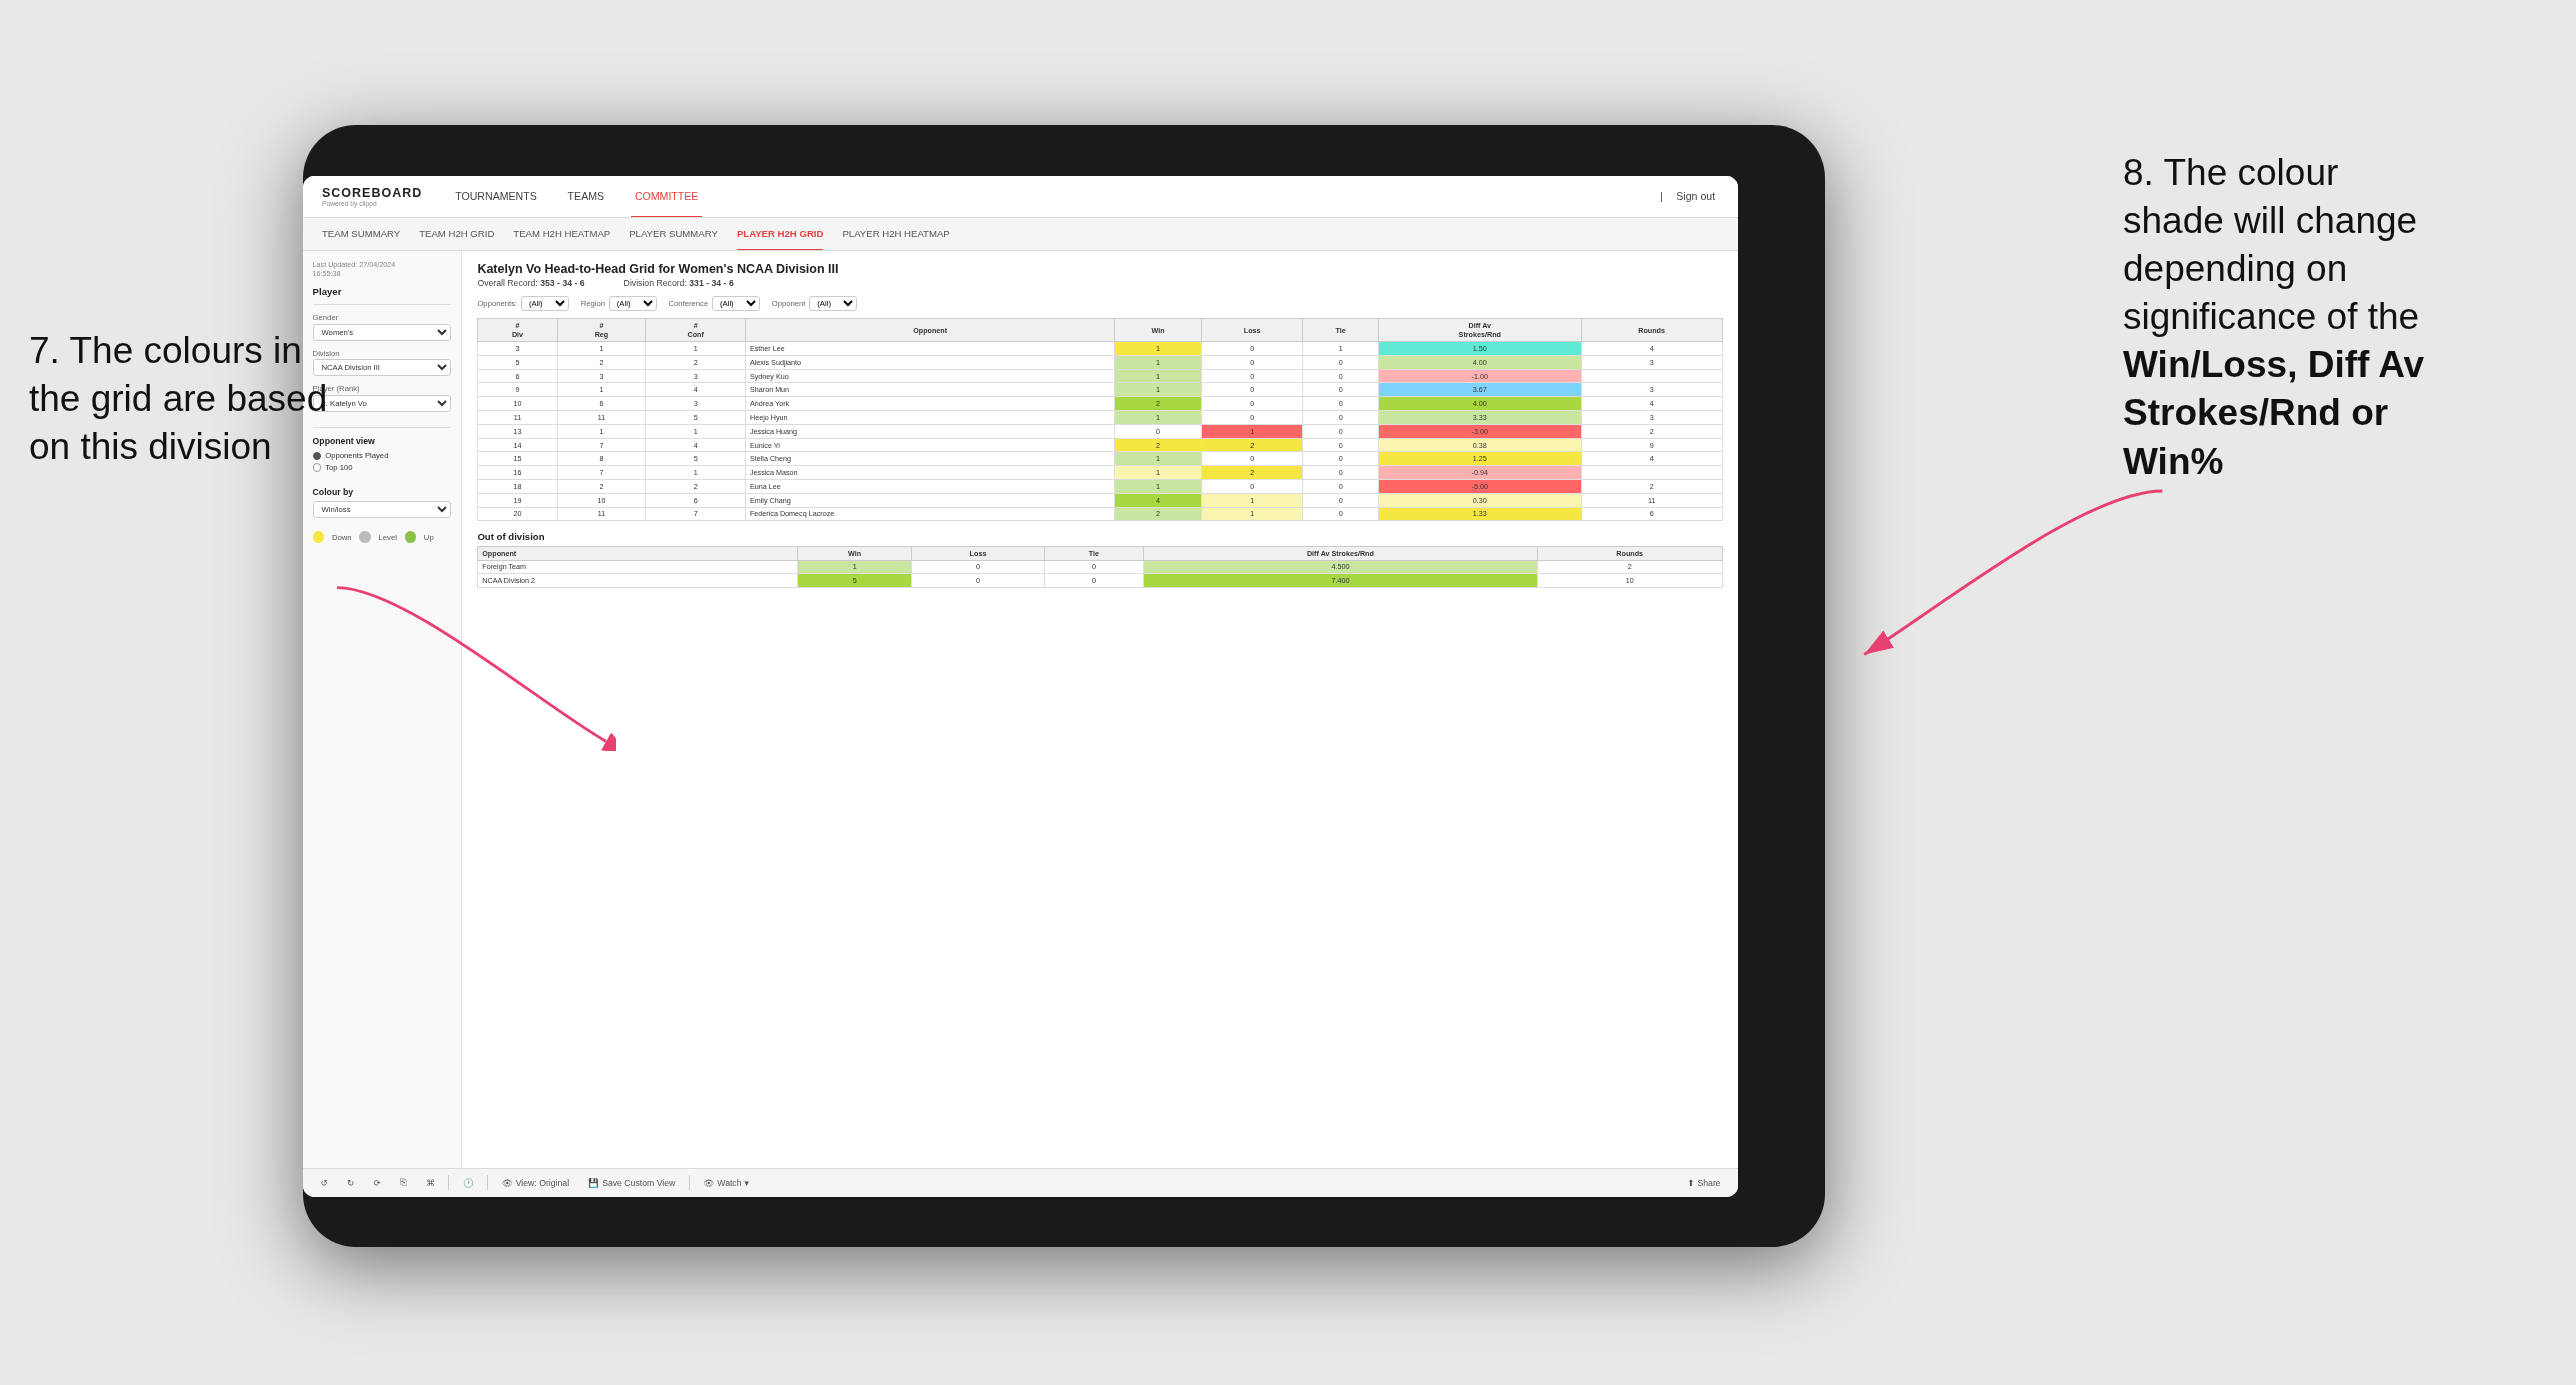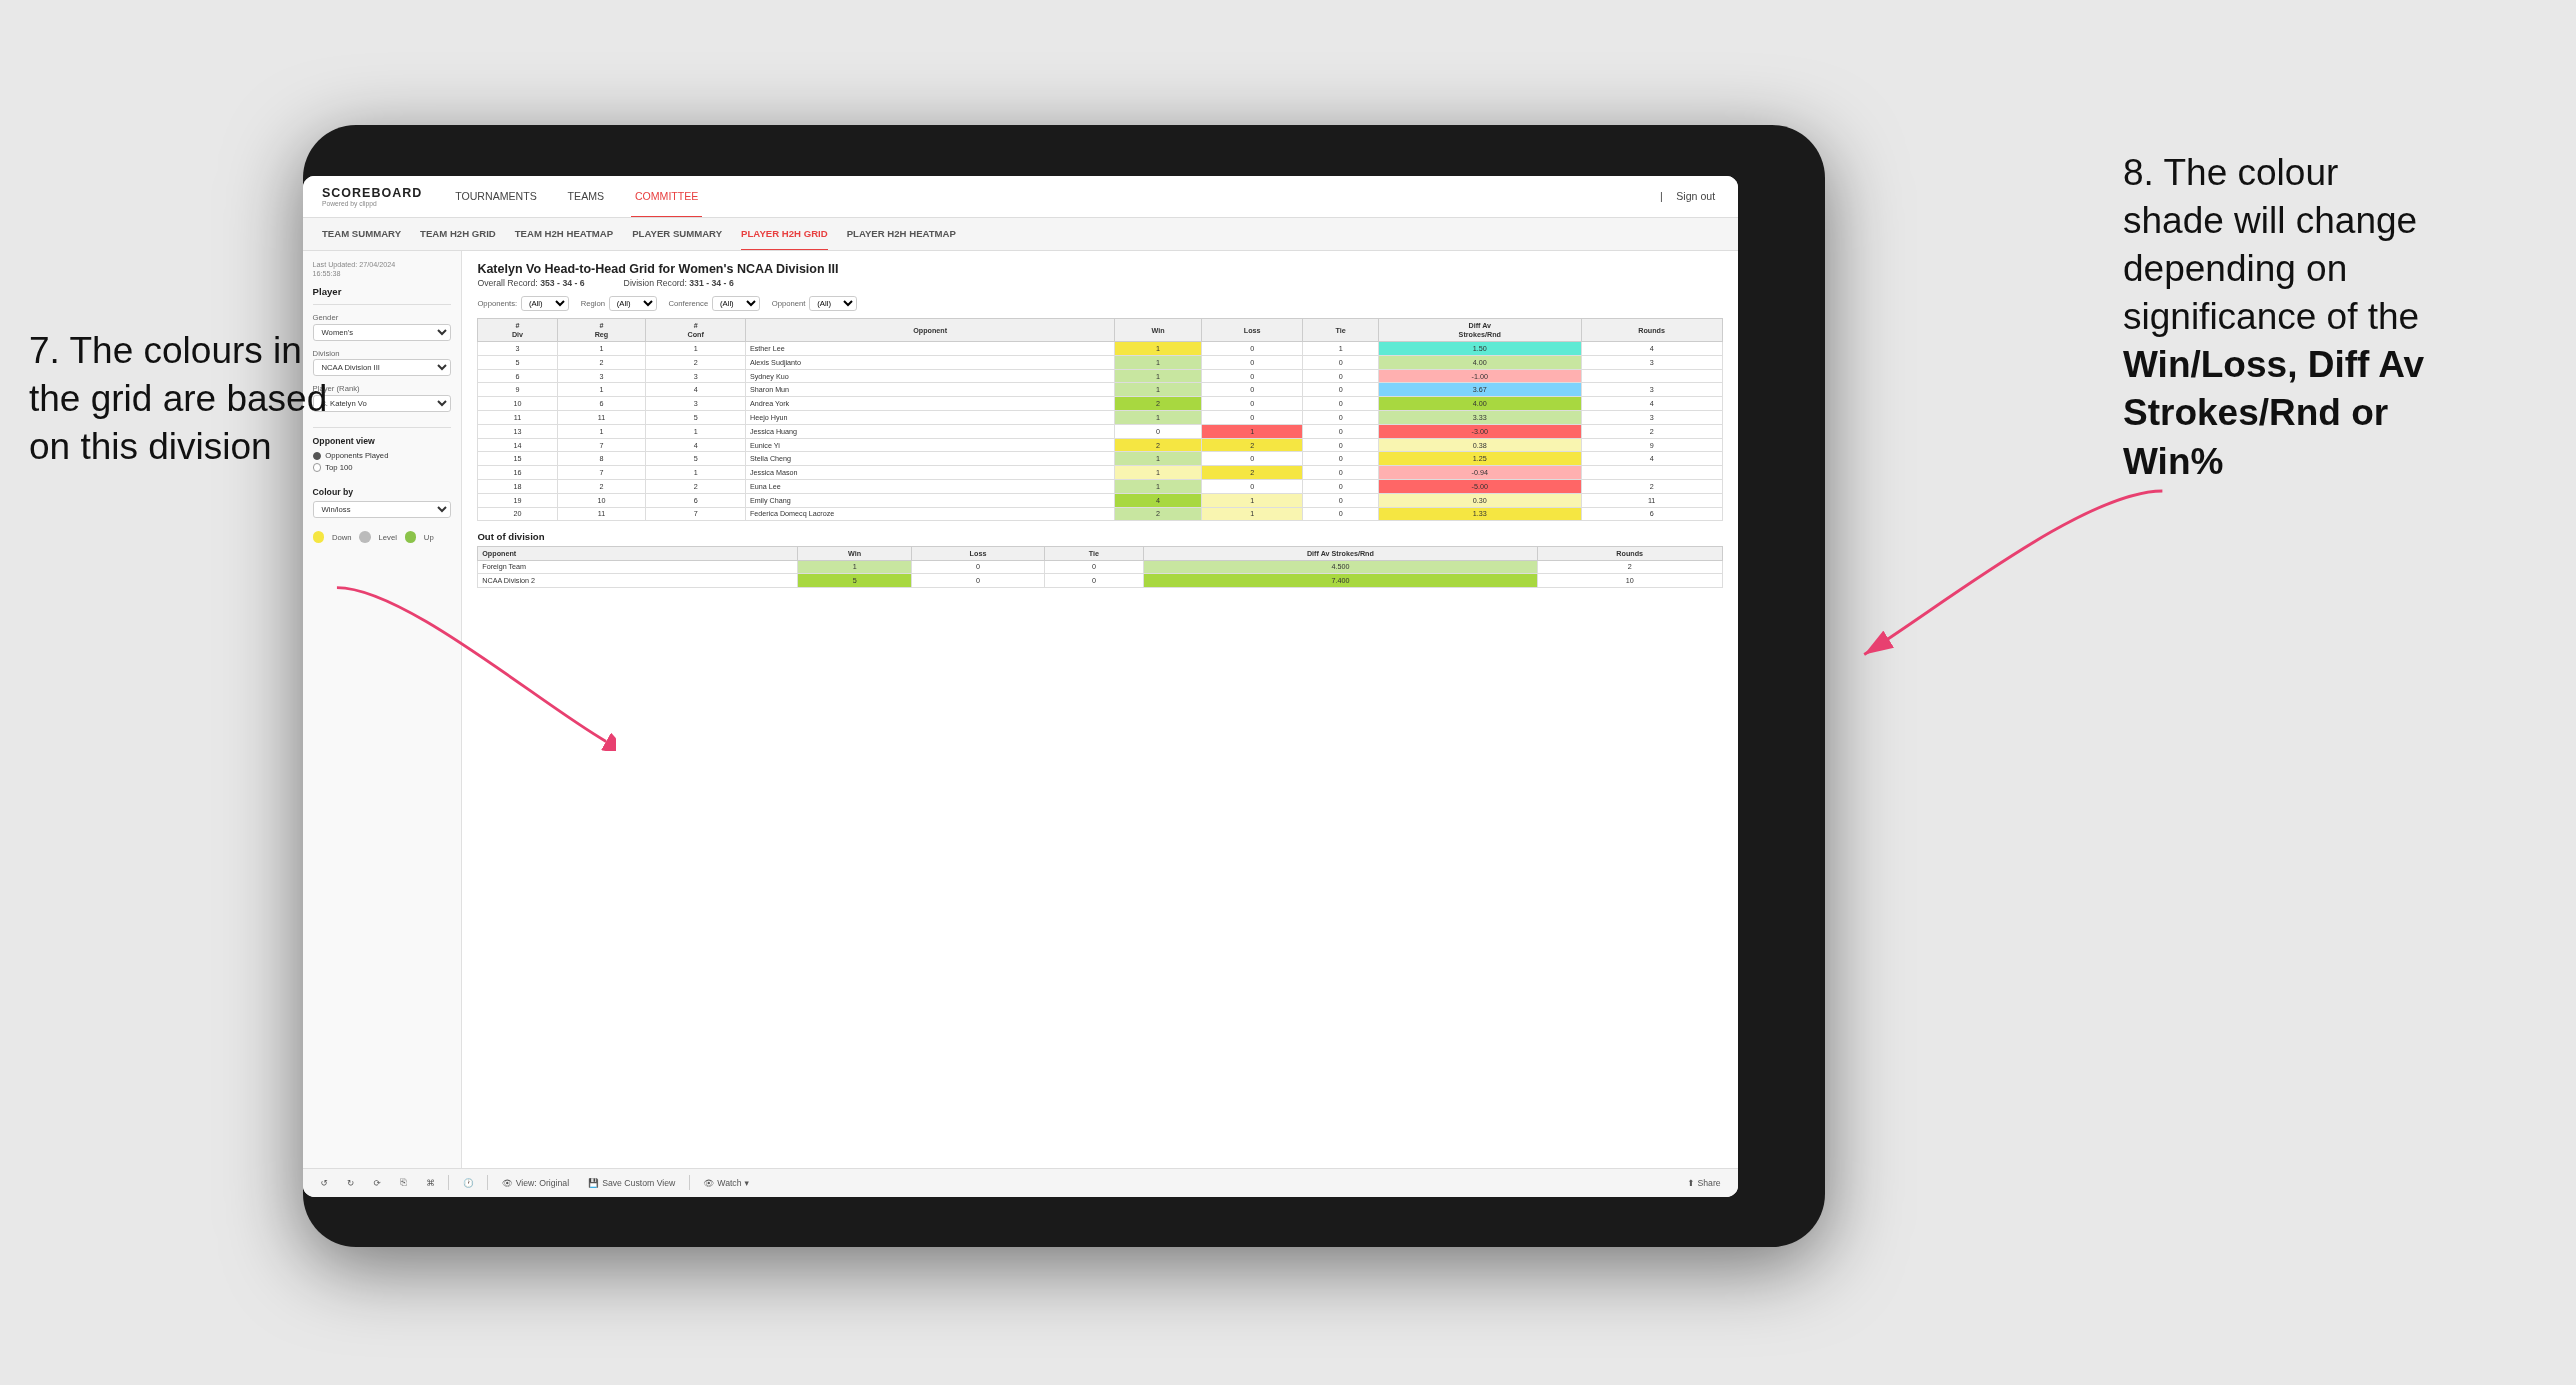--- a/index.html
+++ b/index.html
@@ -133,7 +133,6 @@
       height: 33px;
       display: flex;
       align-items: center;
-      font-weight: bold;
     }
     .sec-nav-item.active {
       color: #e84040;

